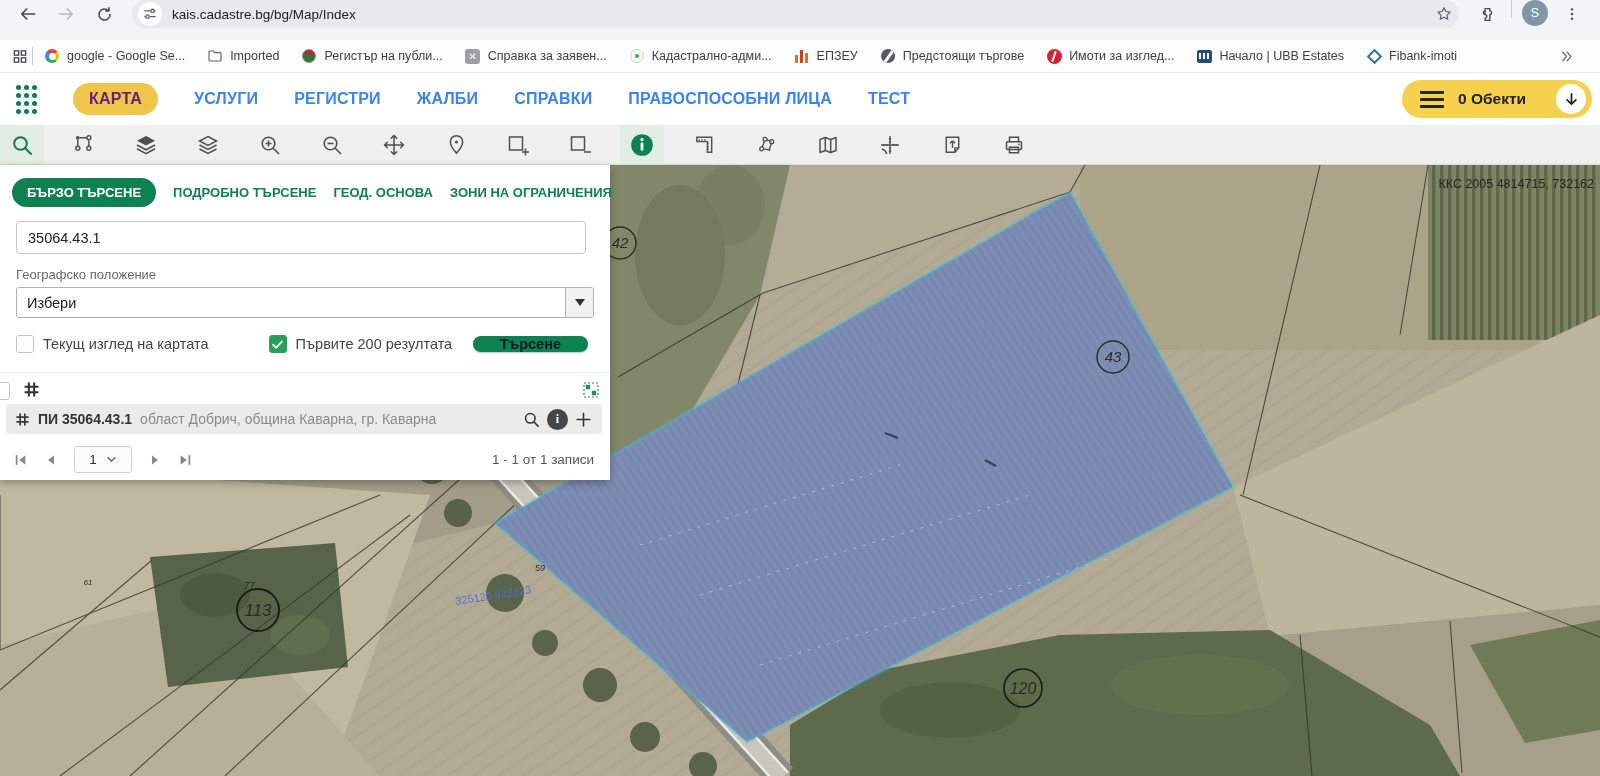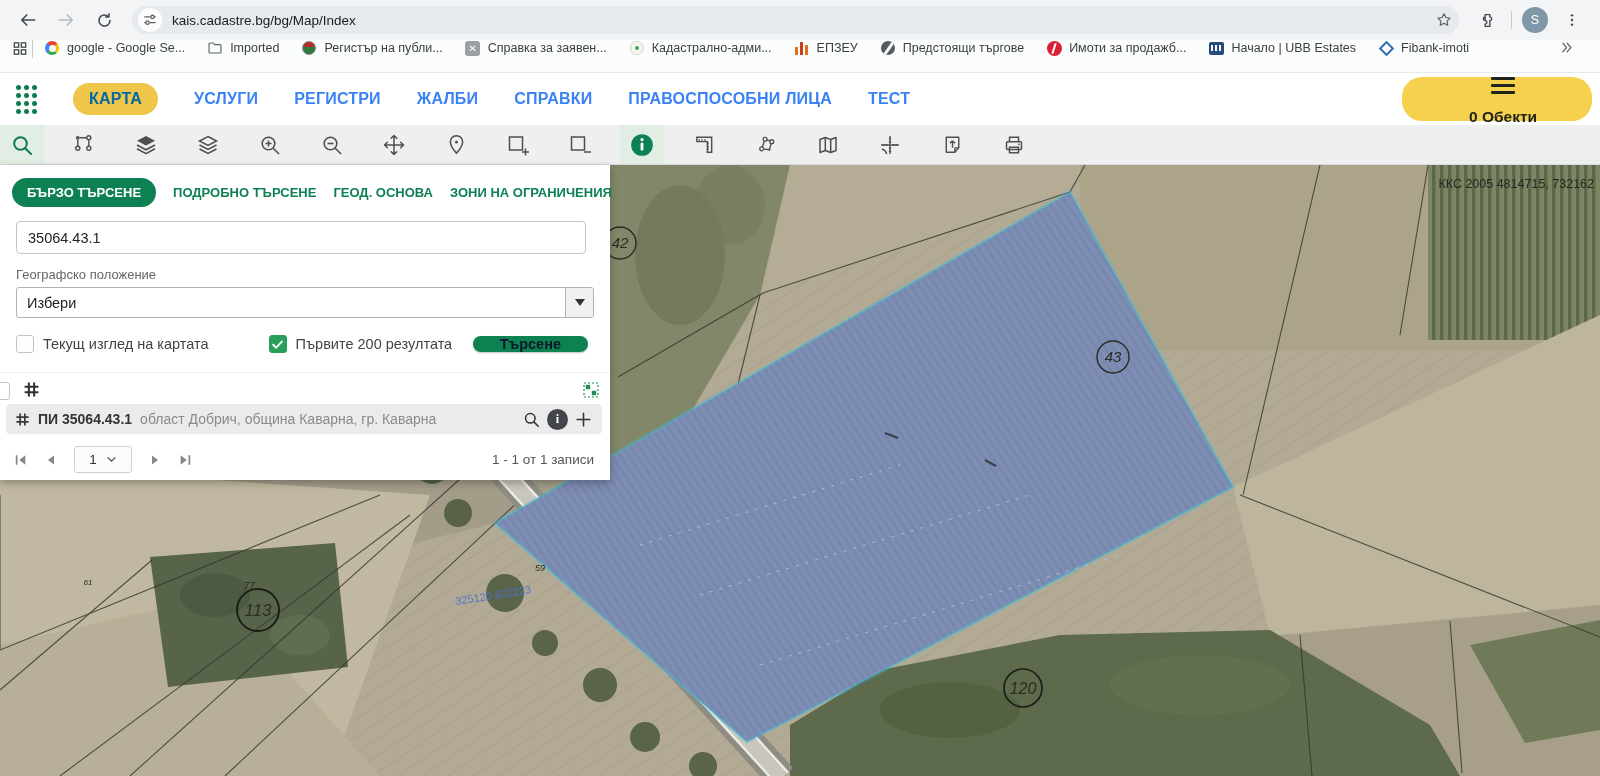--- a/index.html
+++ b/index.html
@@ -13,7 +13,7 @@
   
   .browser-top {
     position:absolute; top:0; left:0; width:1600px; height:40px;
-    background:#f2f4f6; display:flex; align-items:center; padding:0 14px; gap:10px;
+    background:#f2f4f6; display:flex; align-items:flex-start; padding:0 14px; gap:10px;
   }
   .chrome-btn { width:28px; height:28px; display:flex; align-items:center; justify-content:center; border-radius:50%; }
   .url-bar {

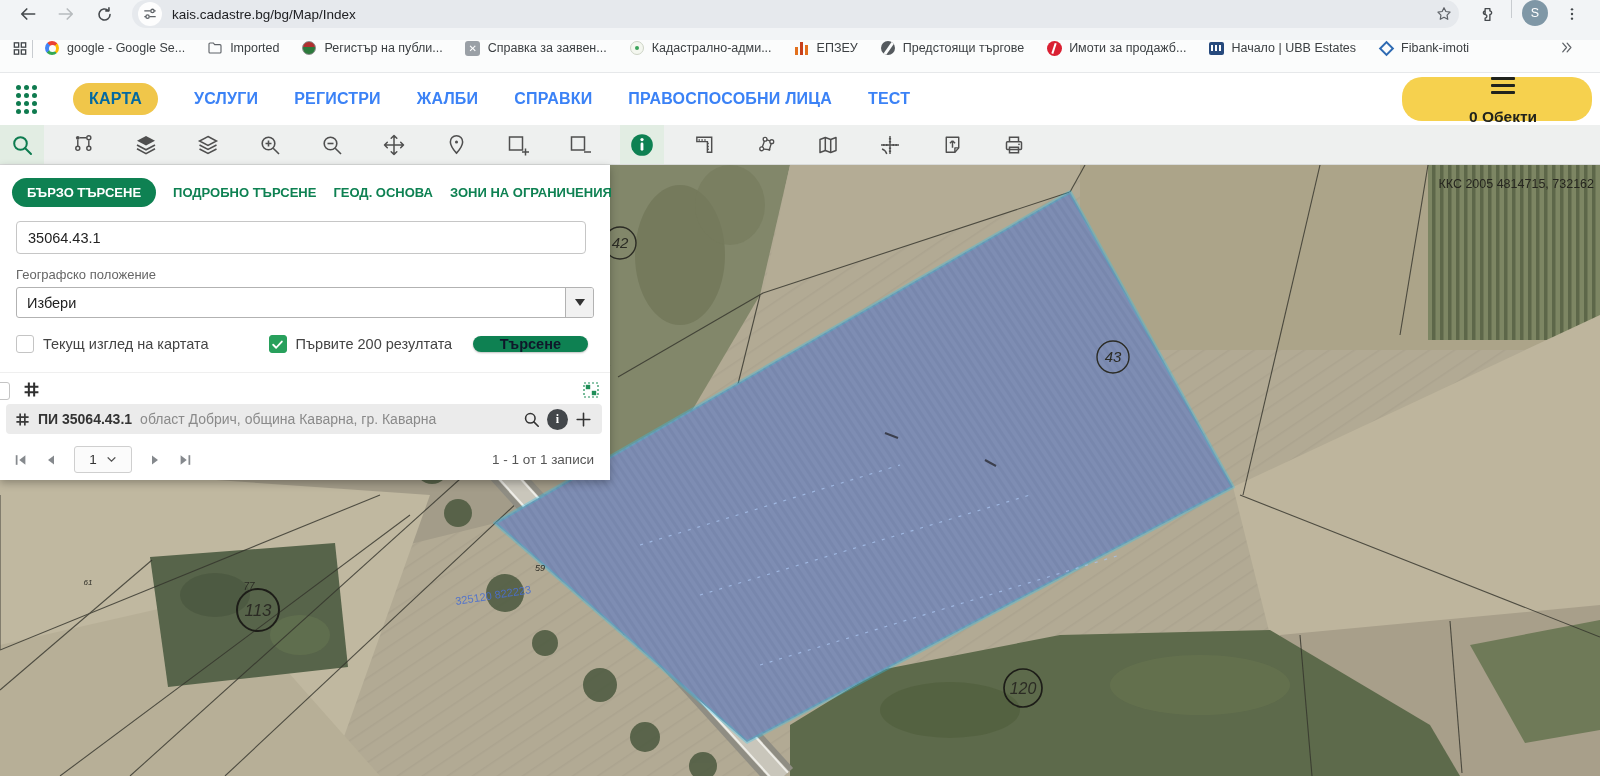--- a/index.html
+++ b/index.html
@@ -29,7 +29,7 @@
   .bookmarks {
     position:absolute; top:40px; left:0; width:1600px; height:33px;
     background:#fbfcfc; border-bottom:1px solid #e6e8ea;
-    display:flex; align-items:flex-start; padding:0 10px; font-size:12.5px; color:#3c4043;
+    display:flex; align-items:center; padding:0 10px; font-size:12.5px; color:#3c4043;
   }
   .bm { display:flex; align-items:center; gap:7px; padding:0 11px; white-space:nowrap; }
   .bm-ic { width:16px; height:16px; display:flex; align-items:center; justify-content:center; flex:0 0 auto; }

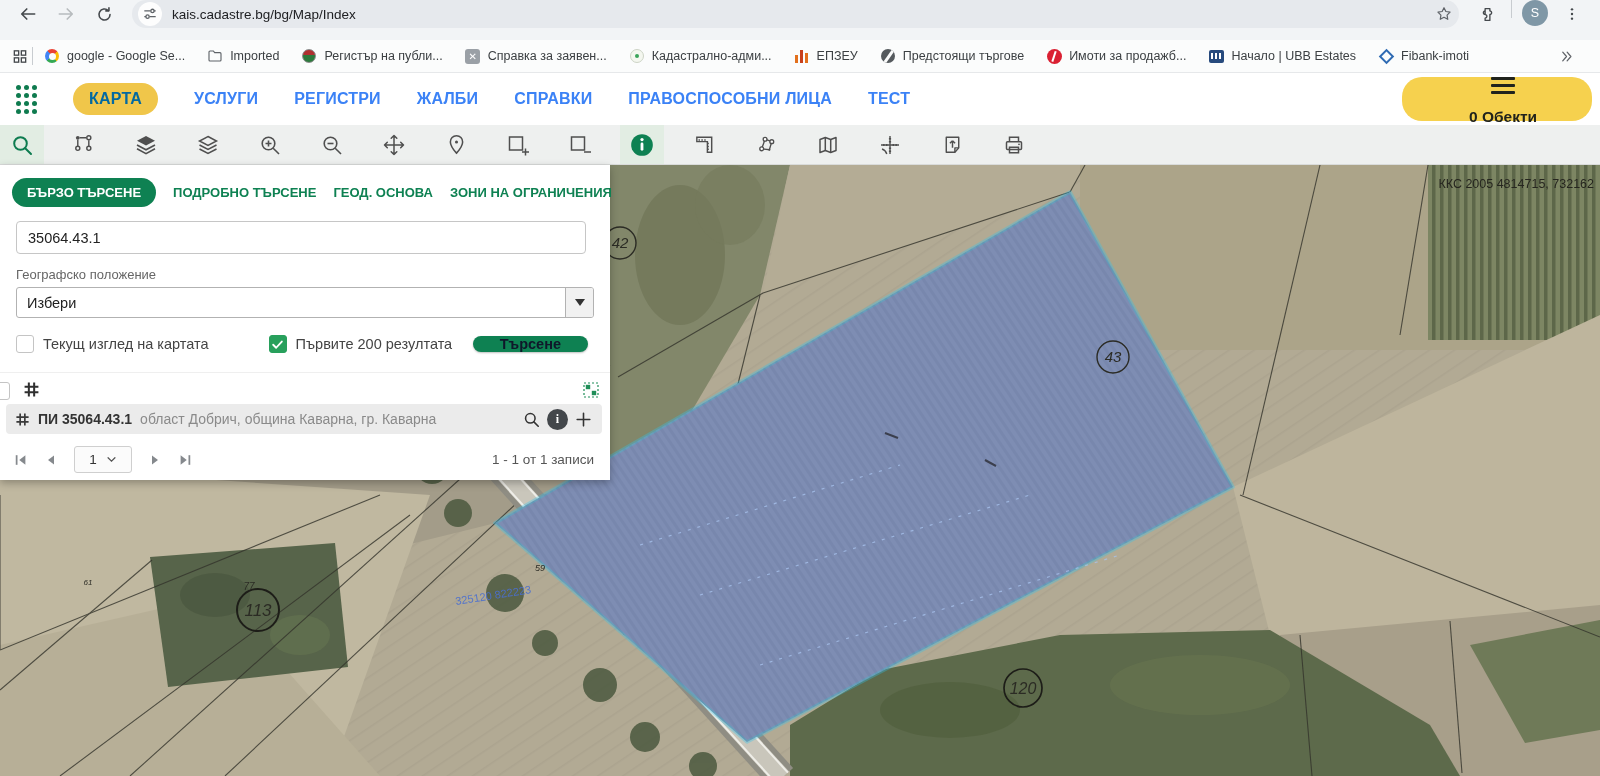--- a/index.html
+++ b/index.html
@@ -366,7 +366,7 @@
     <span class="bm-ic">
         <span class="ic-imoti"></span>
       </span>
-    <span>Имоти за продажб...</span>
+    <span>Имоти за изглед...</span>
   </span>
   <span class="bm">
     <span class="bm-ic">

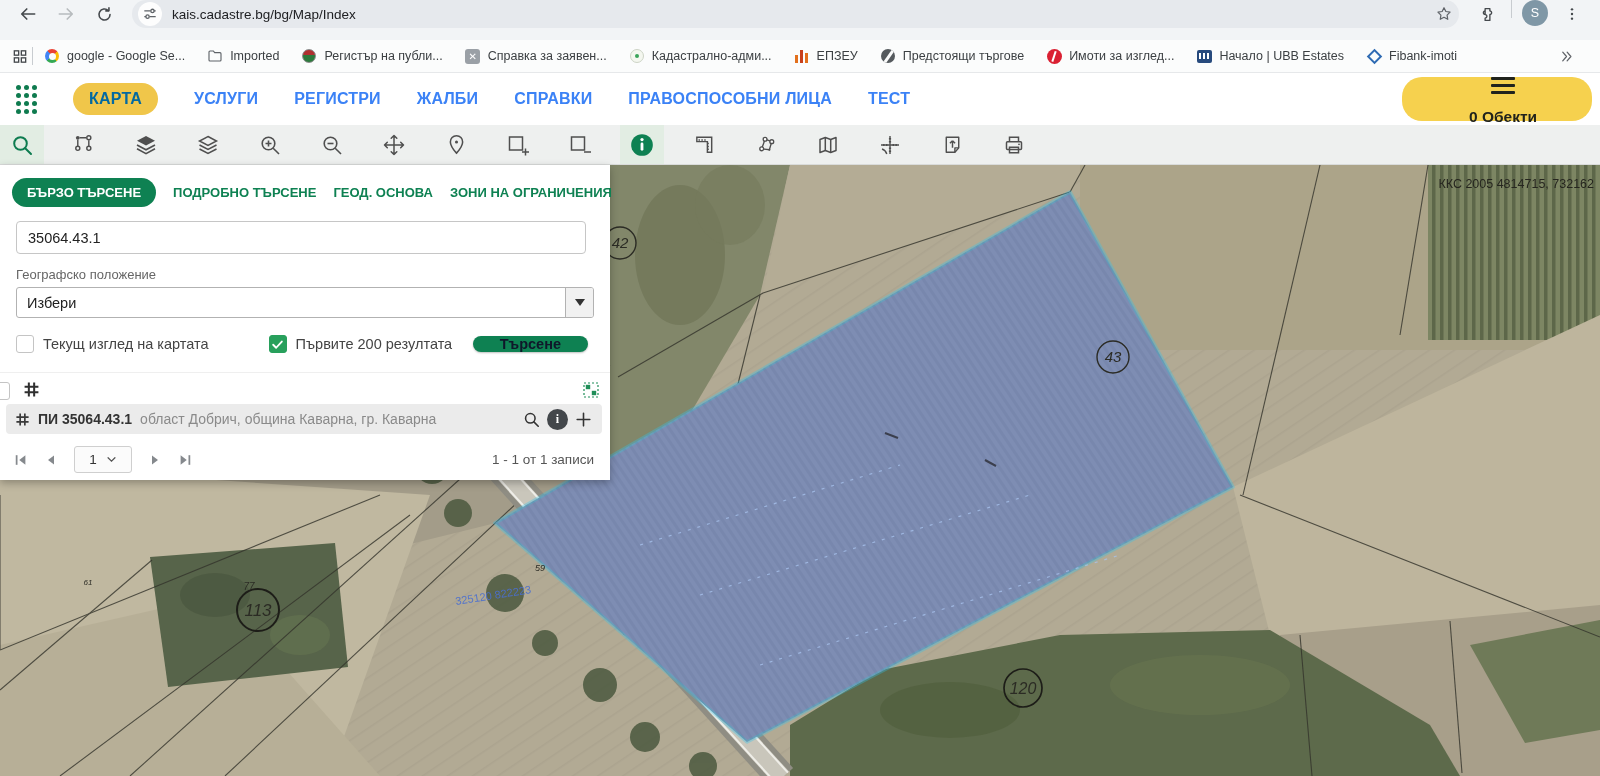--- a/index.html
+++ b/index.html
@@ -59,7 +59,7 @@
   .dots-grid { display:grid; grid-template-columns:repeat(3,5px); grid-auto-rows:5px; gap:3px; }
   .dots-grid i { width:5px; height:5px; border-radius:50%; background:#0f7b4f; }
   .nav-item { color:#3b82f6; font-weight:bold; font-size:16px; letter-spacing:.2px; white-space:nowrap; }
-  .nav-item.active { background:#f0c64a; color:#0369a1; padding:7px 16px; border-radius:17px; }
+  .nav-item.active { background:#f0c64a; color:#701a75; padding:7px 16px; border-radius:17px; }
   .objects-pill {
     margin-left:auto; margin-right:-8px; background:#f6d14e; border-radius:20px; height:44px;
     display:flex; align-items:center; gap:14px; padding:0 6px 0 18px; min-width:190px;flex-direction:column;

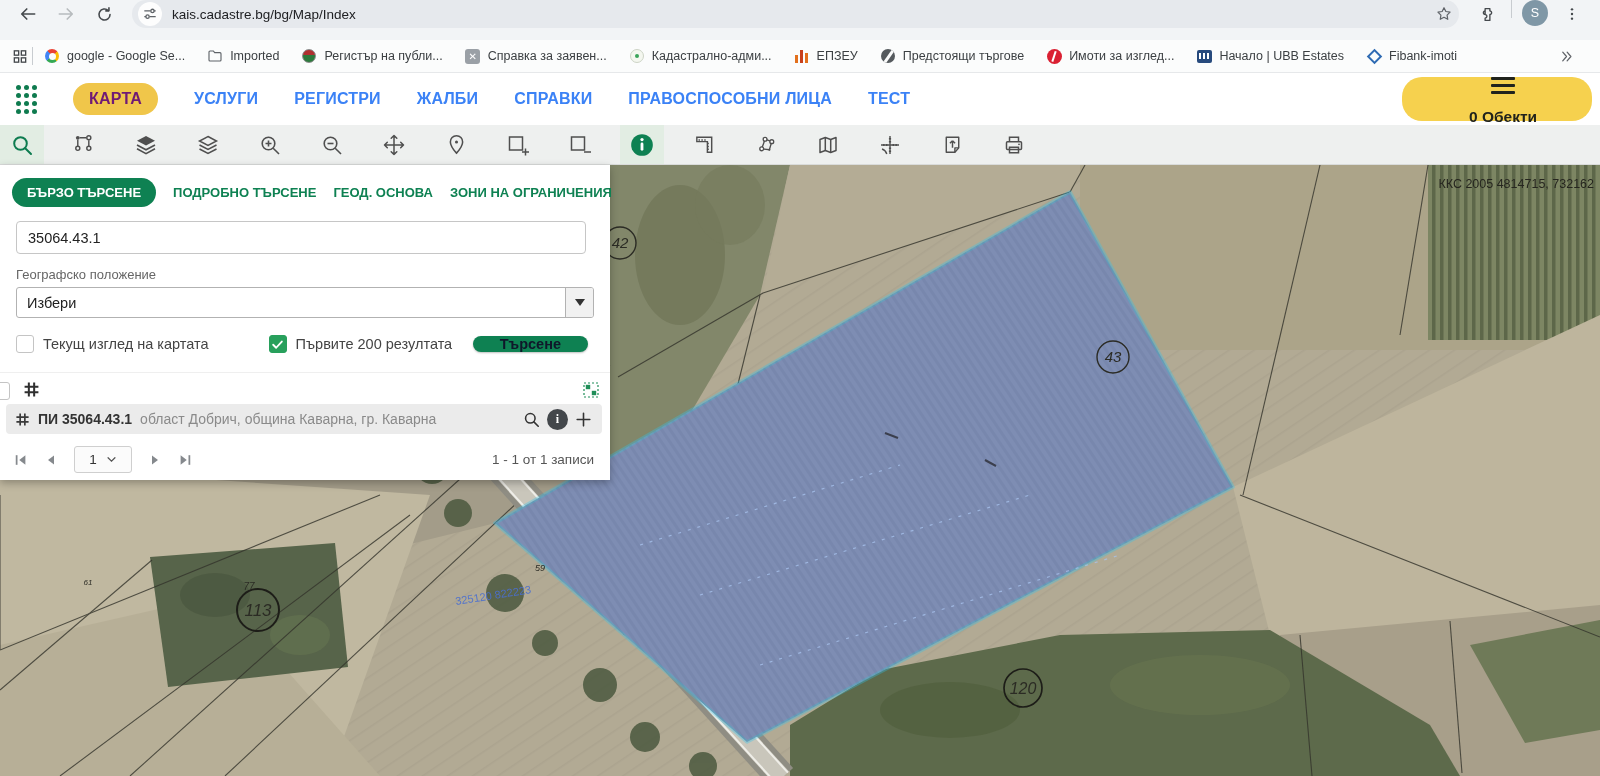--- a/index.html
+++ b/index.html
@@ -61,8 +61,8 @@
   .nav-item { color:#3b82f6; font-weight:bold; font-size:16px; letter-spacing:.2px; white-space:nowrap; }
   .nav-item.active { background:#f0c64a; color:#701a75; padding:7px 16px; border-radius:17px; }
   .objects-pill {
-    margin-left:auto; margin-right:-8px; background:#f6d14e; border-radius:20px; height:44px;
-    display:flex; align-items:center; gap:14px; padding:0 6px 0 18px; min-width:190px;flex-direction:column;
+    margin-left:auto; margin-right:-8px; background:#f6d14e; border-radius:20px; height:38px;
+    display:flex; align-items:center; gap:14px; padding:0 6px 0 18px; min-width:190px;
   }
   .hamburger { display:flex; flex-direction:column; gap:4px; }
   .hamburger i { width:24px; height:3px; background:#21231d; border-radius:1px; }

